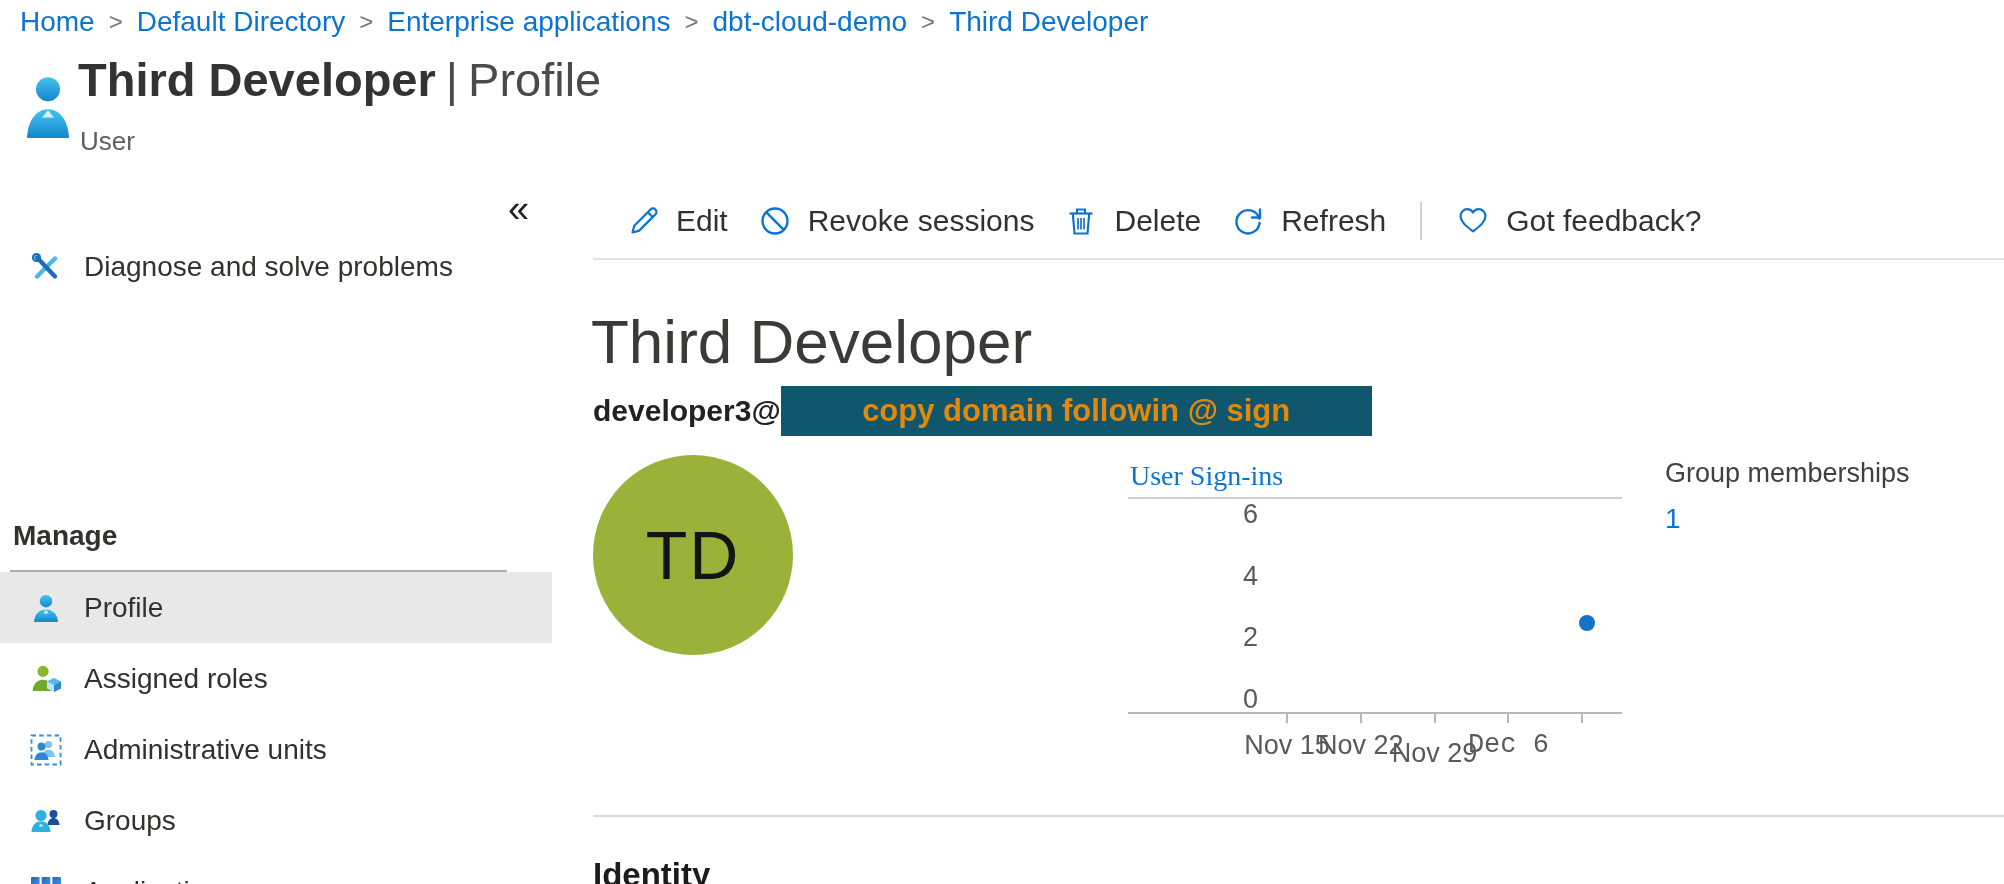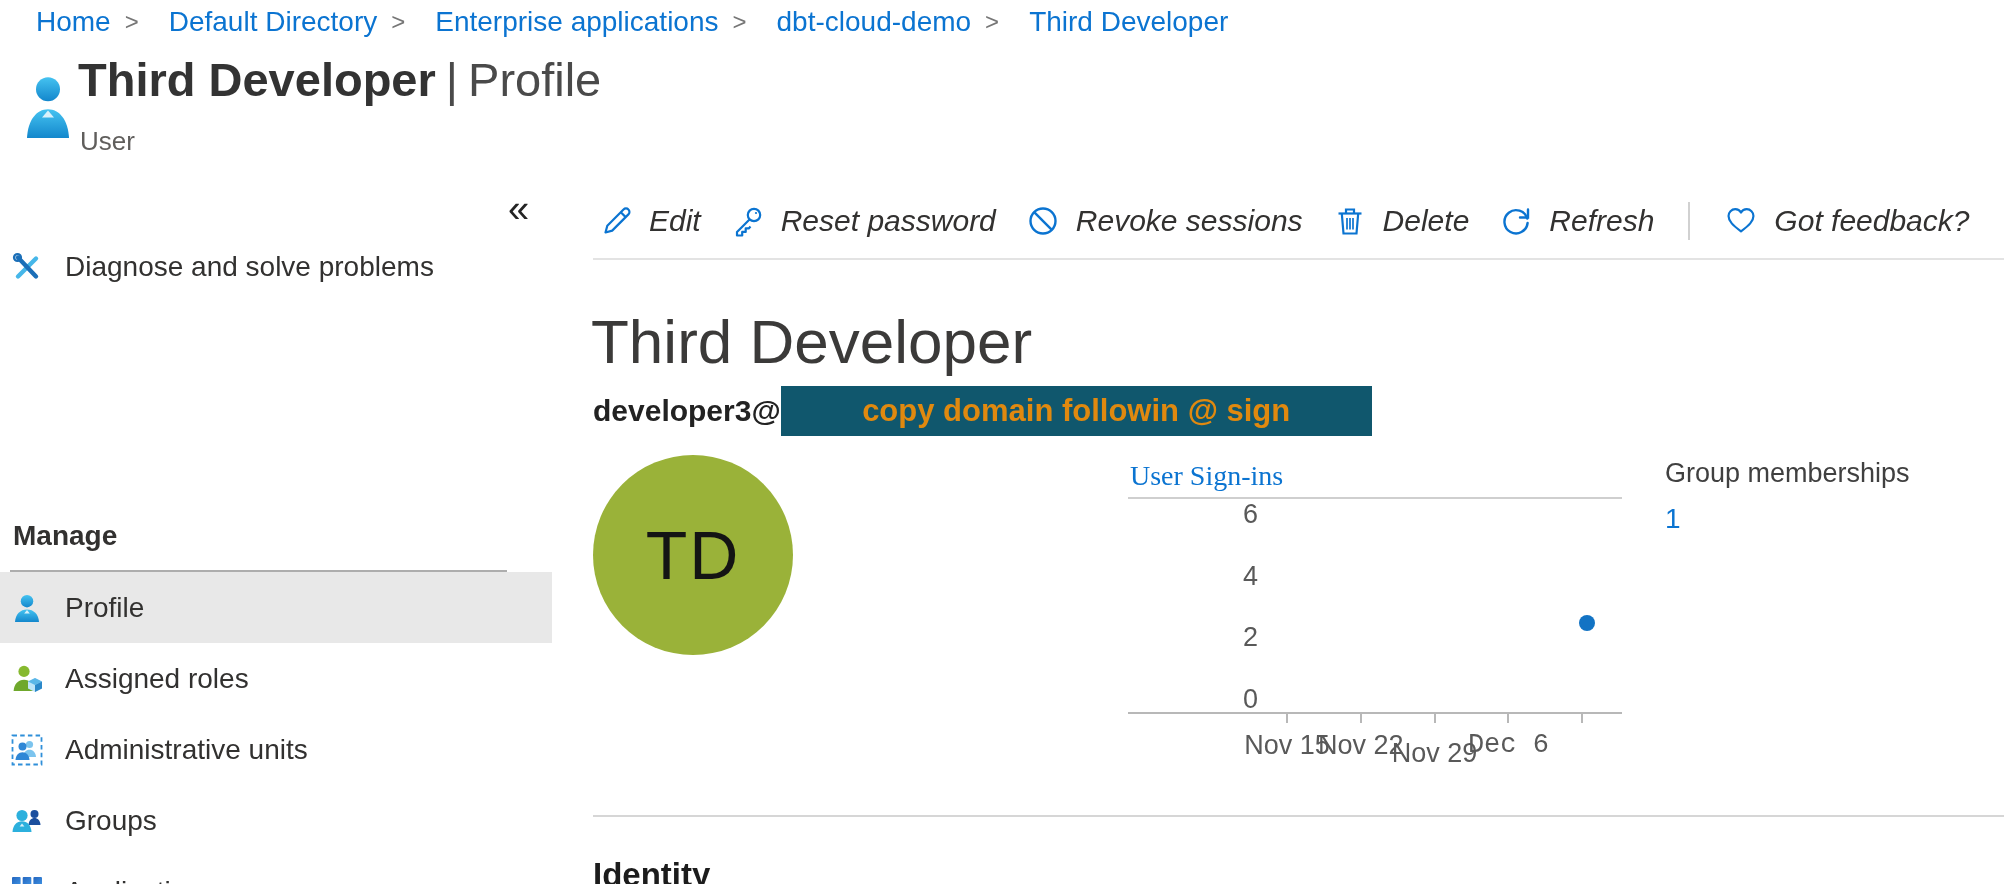--- a/index.html
+++ b/index.html
@@ -12,7 +12,7 @@
 
   
   #breadcrumb{position:absolute;left:20px;top:6px;font-size:28px;display:flex;align-items:center;white-space:nowrap;}
-  .crumb{color:var(--accent);cursor:pointer;margin-left:16px;}
+  .crumb{color:var(--accent);cursor:pointer;}
   .crumb-sep{color:#767676;margin:0 14px;font-size:24px;}
 
   

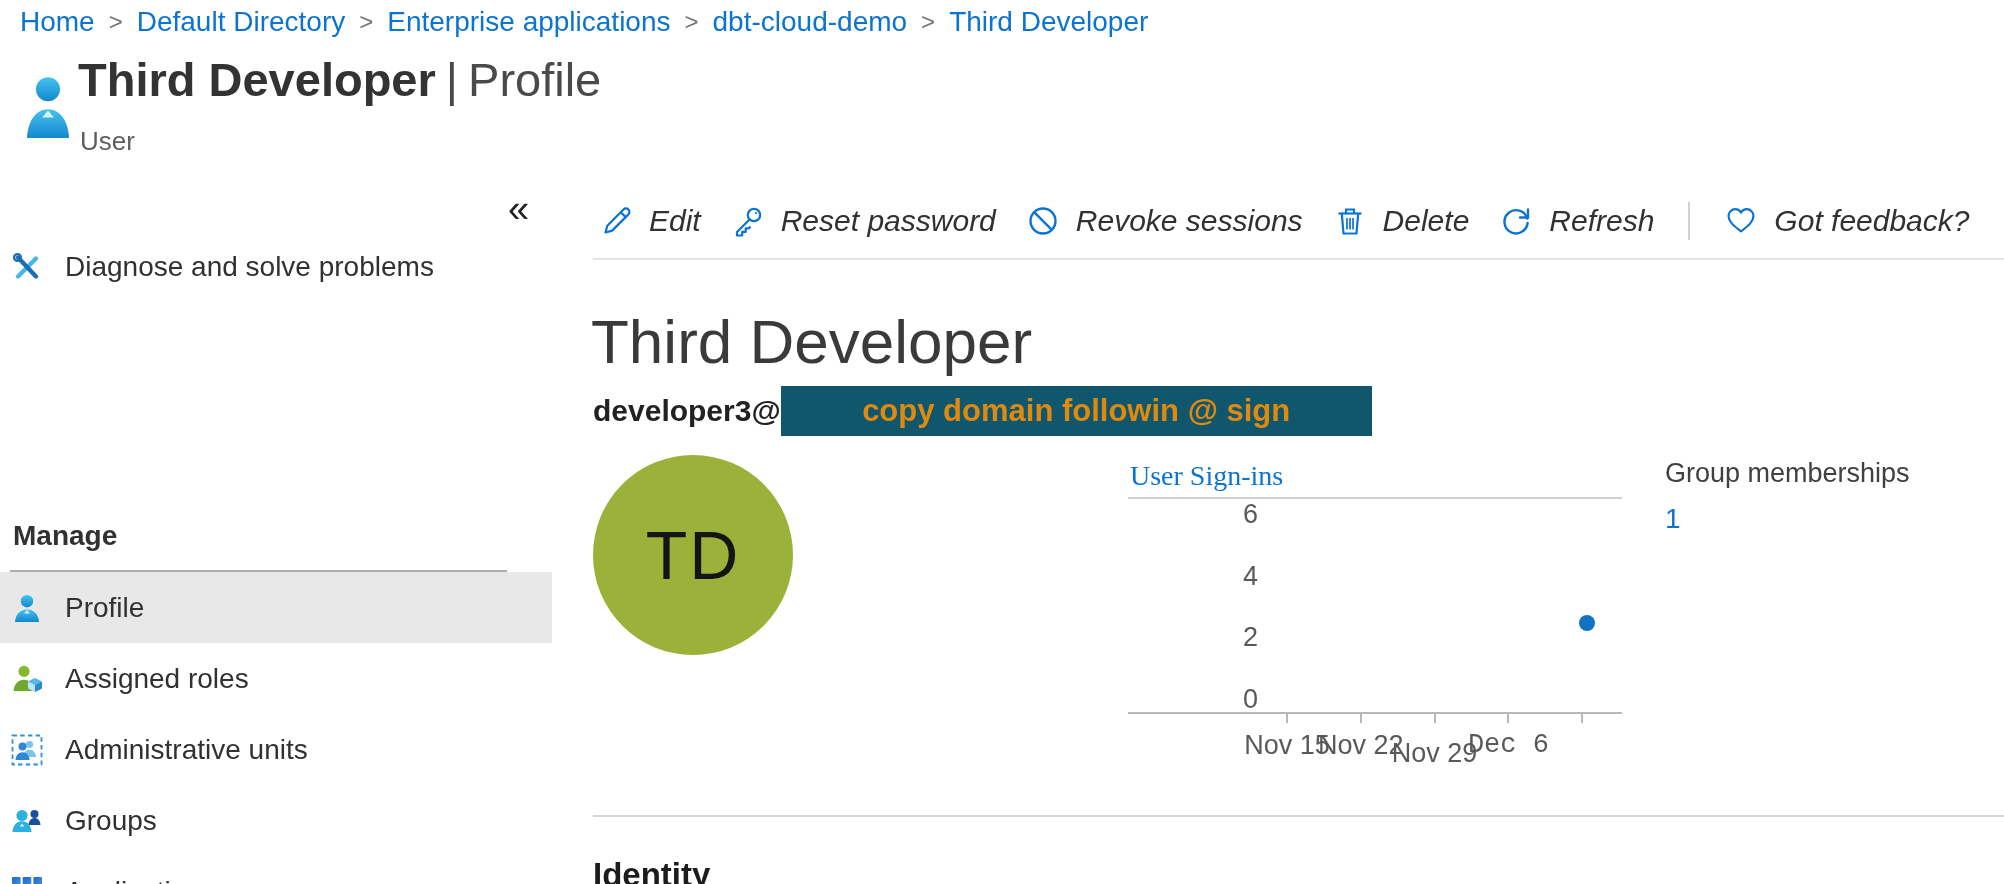--- a/index.html
+++ b/index.html
@@ -37,7 +37,7 @@
   .sicon{width:32px;height:32px;flex:0 0 32px;display:inline-block;}
 
   
-  #toolbar{position:absolute;left:599px;top:196px;height:50px;display:flex;align-items:center;gap:30px;white-space:nowrap;font-style:italic;}
+  #toolbar{position:absolute;left:626px;top:196px;height:50px;display:flex;align-items:center;gap:30px;white-space:nowrap;}
   .tb-btn{display:flex;align-items:center;gap:16px;cursor:pointer;}
   .tb-btn .tlbl{font-size:30px;color:var(--ink);}
   .tb-sep{width:2px;height:38px;background:#d1d1d1;margin:0 4px;}

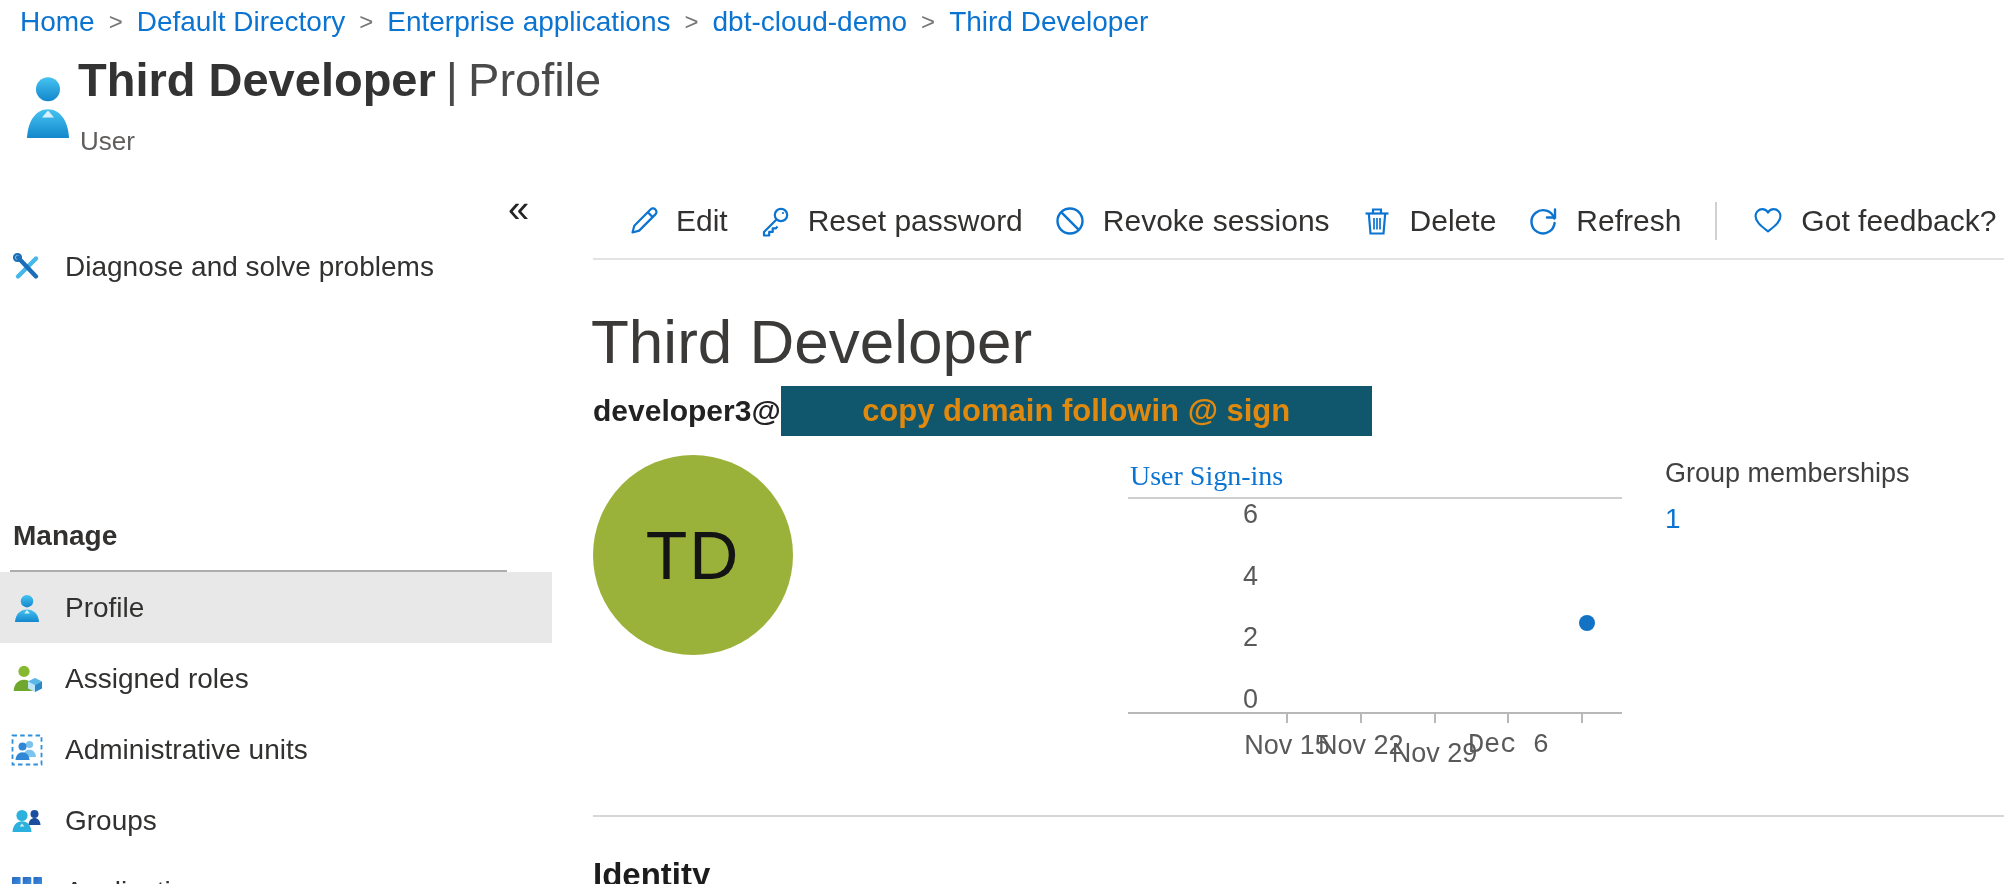--- a/index.html
+++ b/index.html
@@ -198,14 +198,6 @@
             <path d="M21.8 8.2l4.9 4.9"></path>
           </svg></span>
         <span class="tlbl">Edit</span>
-      </div>
-      <div class="tb-btn">
-        <span class="ticon"><svg viewBox="0 0 34 34" fill="none" stroke="#0b74d1" stroke-width="2.2" stroke-linejoin="round">
-            <circle cx="23" cy="11" r="6.2"></circle>
-            <circle cx="25" cy="9" r="1.1" fill="#0b74d1" stroke="none"></circle>
-            <path d="M18.5 15.5L6 28v3.5h5.2v-3.6h3.5v-3.5h3l1.8-1.9"></path>
-          </svg></span>
-        <span class="tlbl">Reset password</span>
       </div>
       <div class="tb-btn">
         <span class="ticon"><svg viewBox="0 0 34 34" fill="none" stroke="#0b74d1" stroke-width="2.4">

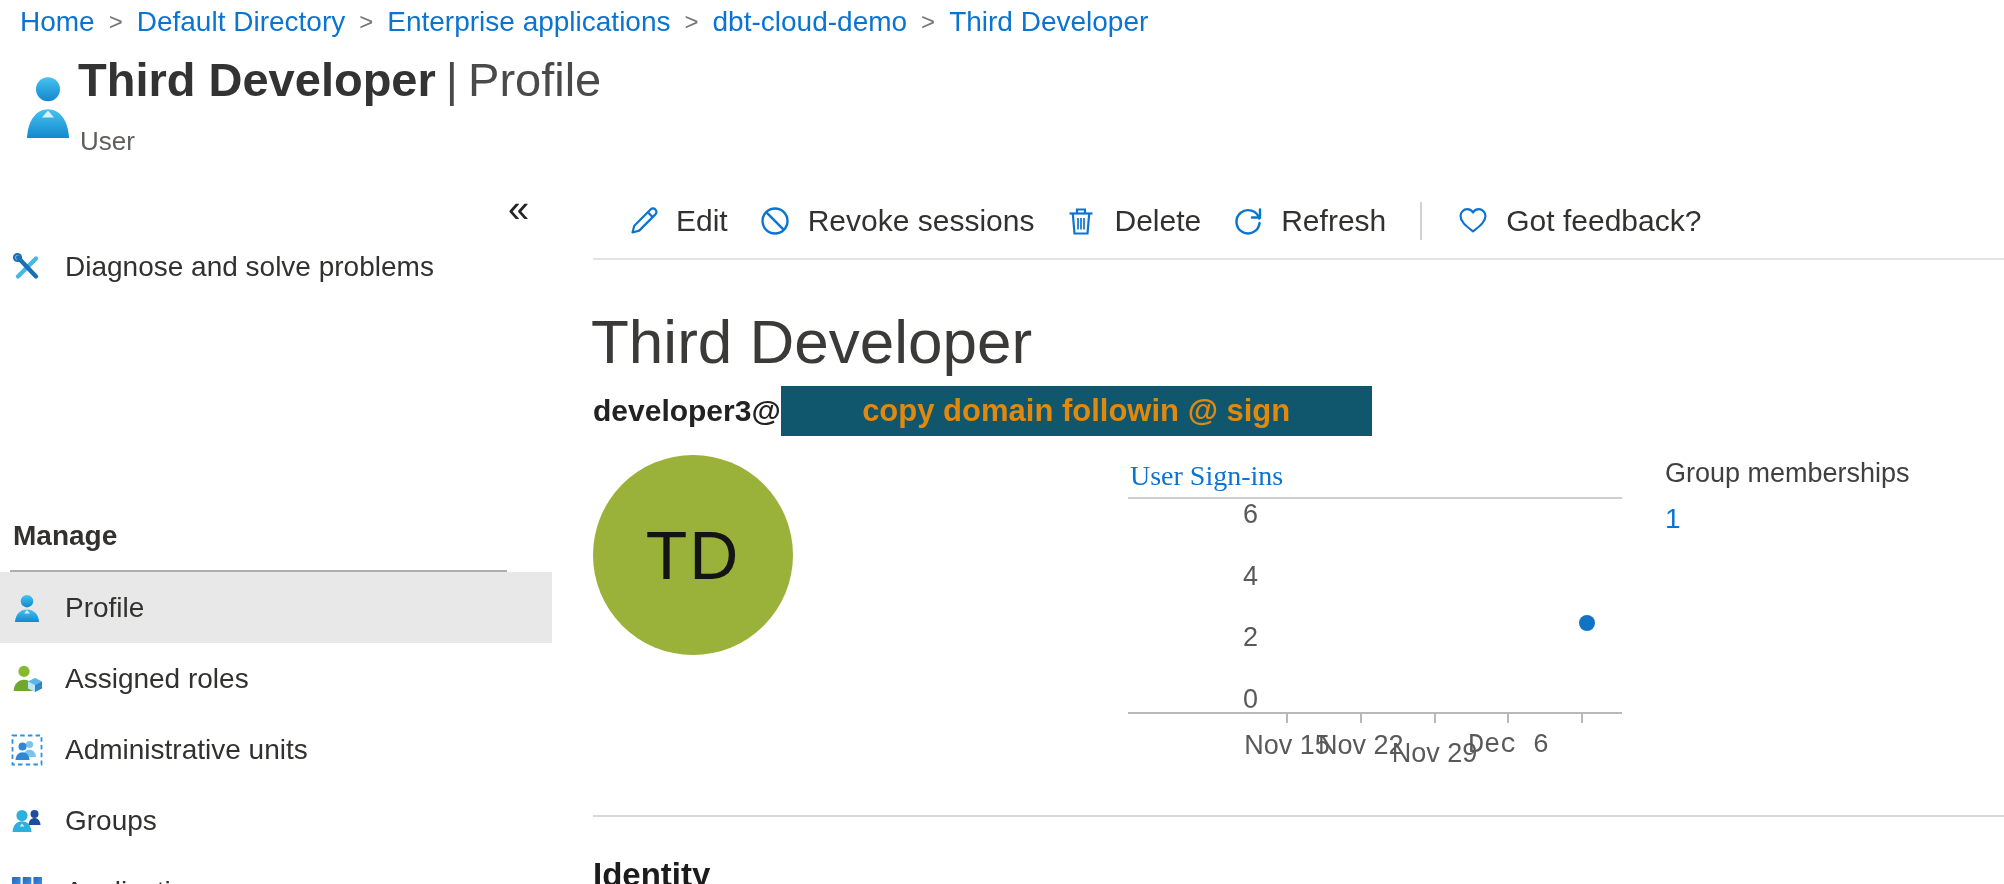--- a/index.html
+++ b/index.html
@@ -26,7 +26,7 @@
   
   #sidebar{position:absolute;left:0;top:180px;width:560px;height:704px;}
   #collapse-btn{position:absolute;left:508px;top:10px;font-size:38px;color:#242424;cursor:pointer;line-height:1;}
-  .side-row{display:flex;align-items:center;height:72px;padding-left:11px;cursor:pointer;width:552px;box-sizing:border-box;}
+  .side-row{display:flex;align-items:center;height:72px;padding-left:30px;cursor:pointer;width:552px;box-sizing:border-box;}
   .side-row .lbl{margin-left:22px;font-size:28px;color:var(--ink);white-space:nowrap;}
   .side-row.selected{background:#e8e8e8;}
   #sidebar-top{position:absolute;left:0;top:51px;}

